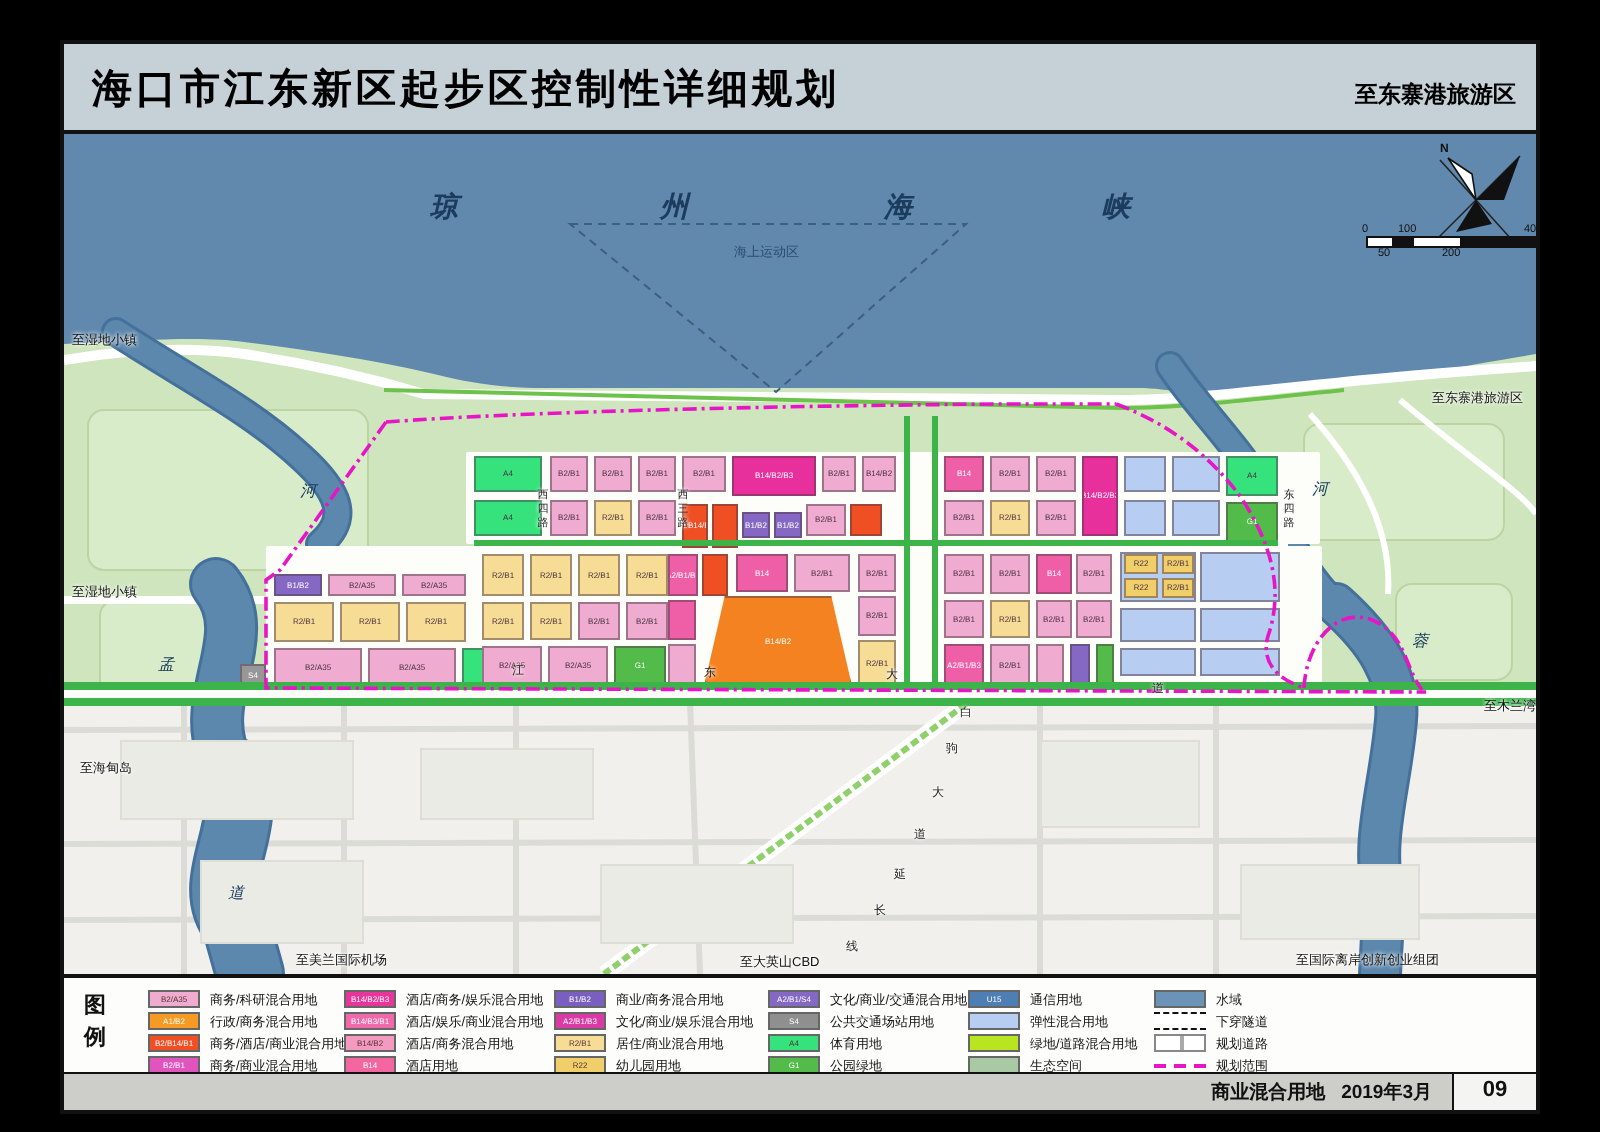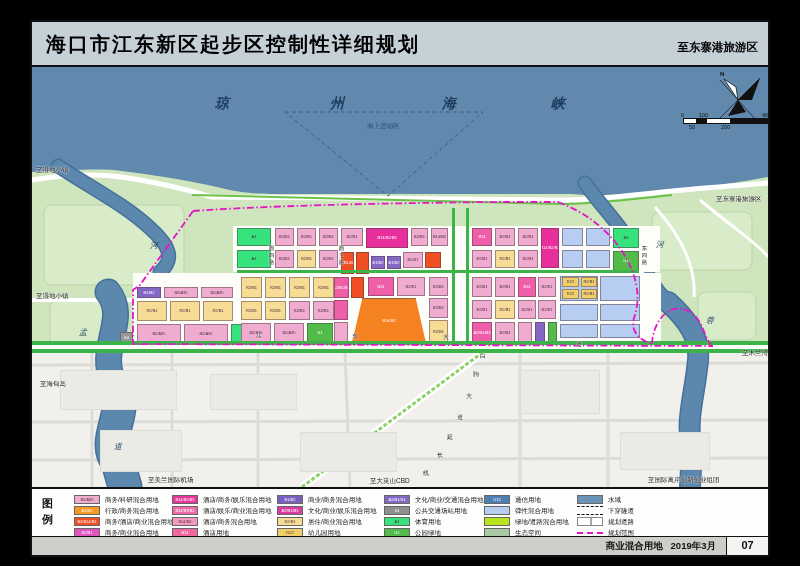--- a/index.html
+++ b/index.html
@@ -426,7 +426,7 @@
         <span>商业混合用地</span>&nbsp;&nbsp;
         <span>2019年3月</span>
       </div>
-      <div id="page-box">07</div>
+      <div id="page-box">09</div>
     </div>
 
   </div>

